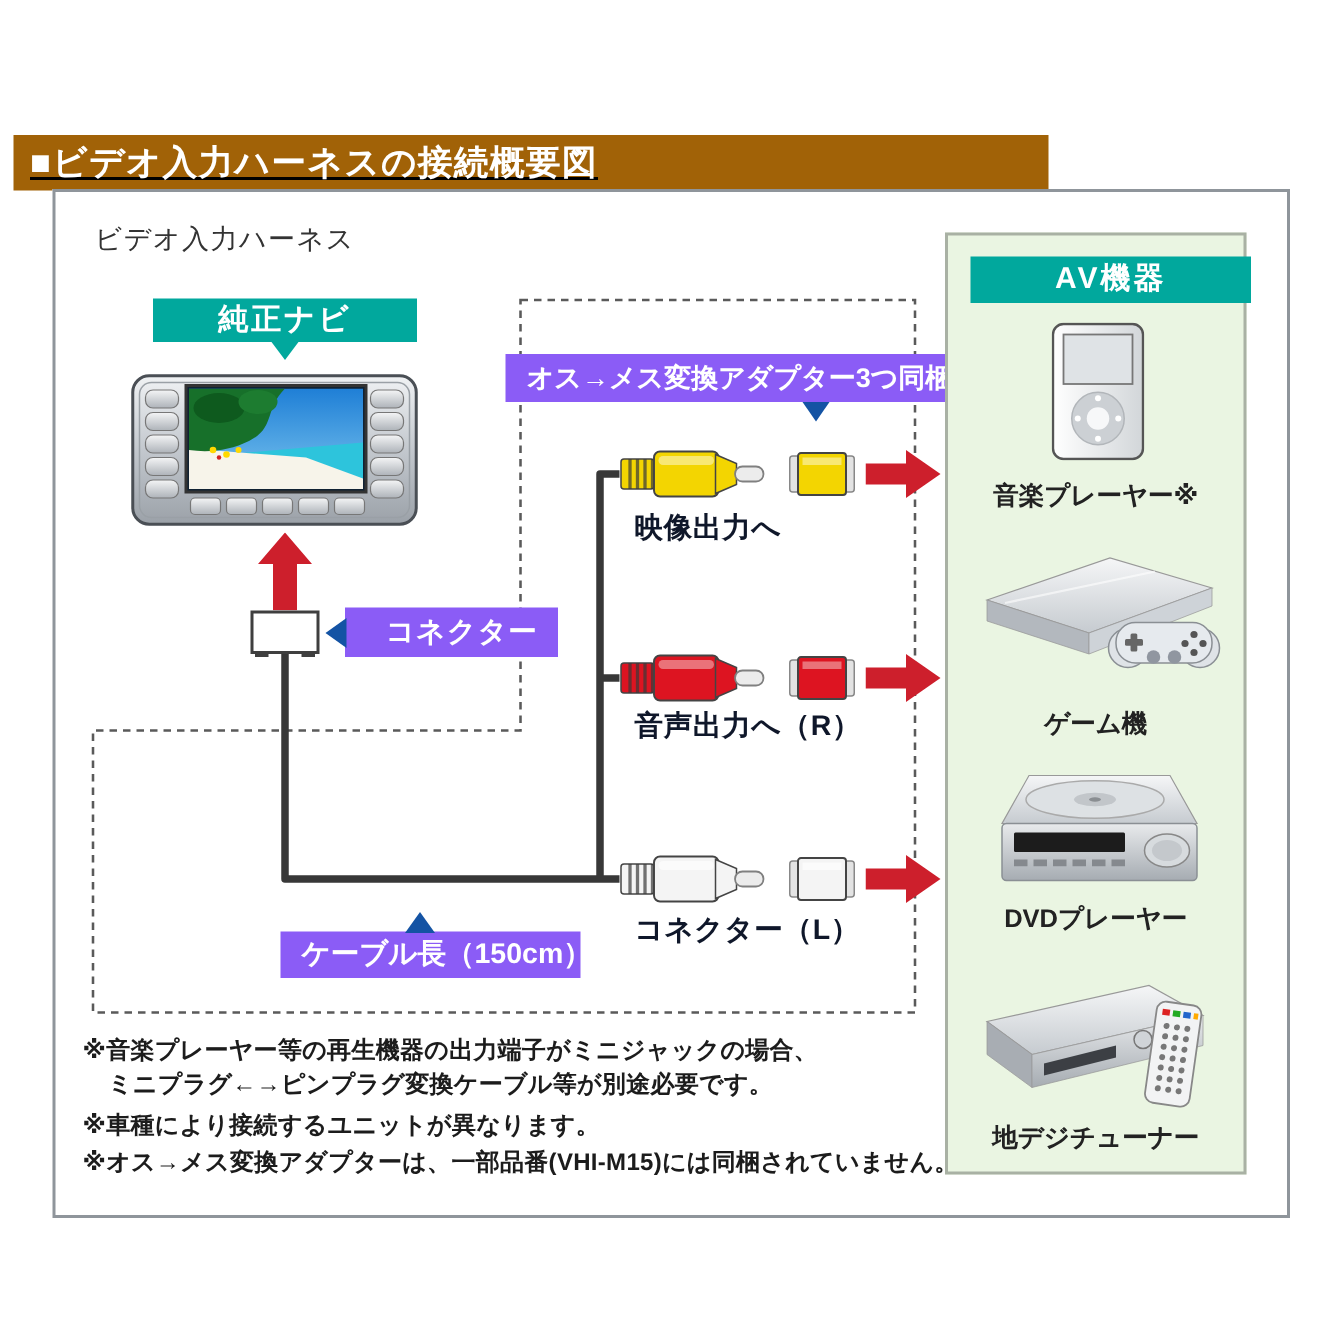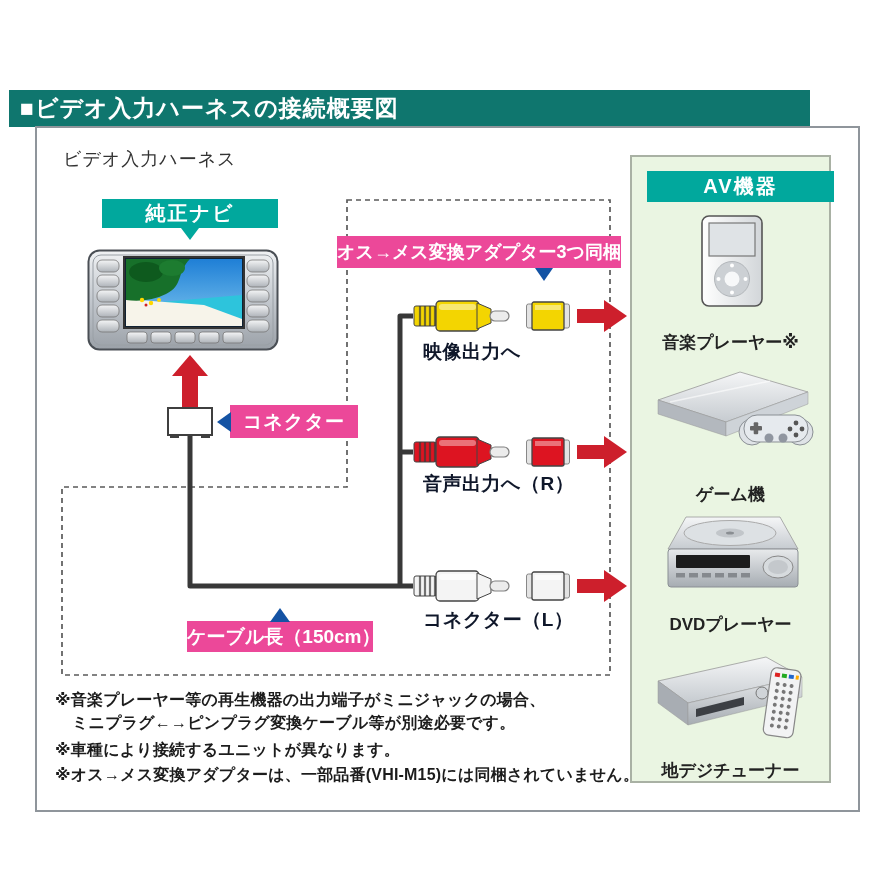--- a/index.html
+++ b/index.html
@@ -7,7 +7,7 @@
         font-family:"Liberation Sans","DejaVu Sans",sans-serif;}
   .abs{position:absolute;}
   
-  .titlebar{position:absolute;left:9px;top:90px;width:801px;height:37px;background:#0f766e;}
+  .titlebar{position:absolute;left:9px;top:90px;width:690px;height:37px;background:#a16207;text-decoration:underline;}
   .titlebar .t{color:#fff;font-size:23px;font-weight:bold;line-height:37px;padding-left:11px;letter-spacing:1px;white-space:nowrap;}
   
   .outerbox{position:absolute;left:35px;top:126px;width:821px;height:682px;background:#fff;border:2px solid #8f959b;}

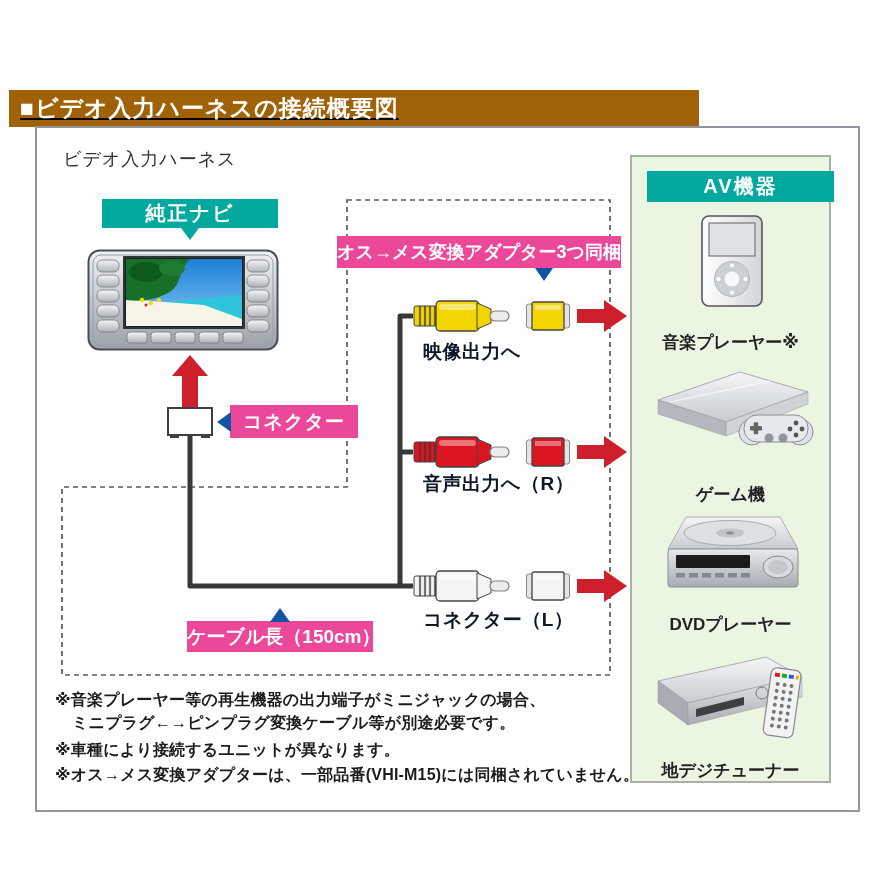--- a/index.html
+++ b/index.html
@@ -15,7 +15,7 @@
   .sectionlabel{position:absolute;left:63px;top:147px;font-size:18px;font-weight:normal;color:#333;letter-spacing:1px;white-space:nowrap;}
   
   .tag{position:absolute;color:#fff;font-weight:bold;text-align:center;white-space:nowrap;}
-  .tag-blue{background:#ec4899;}
+  .tag-blue{background:#8b5cf6;padding-left:14px;}
   .tag-teal{background:#01a89d;}
   .tail{position:absolute;width:0;height:0;}
   .tail-down-teal{border-left:9px solid transparent;border-right:9px solid transparent;border-top:12px solid #01a89d;}

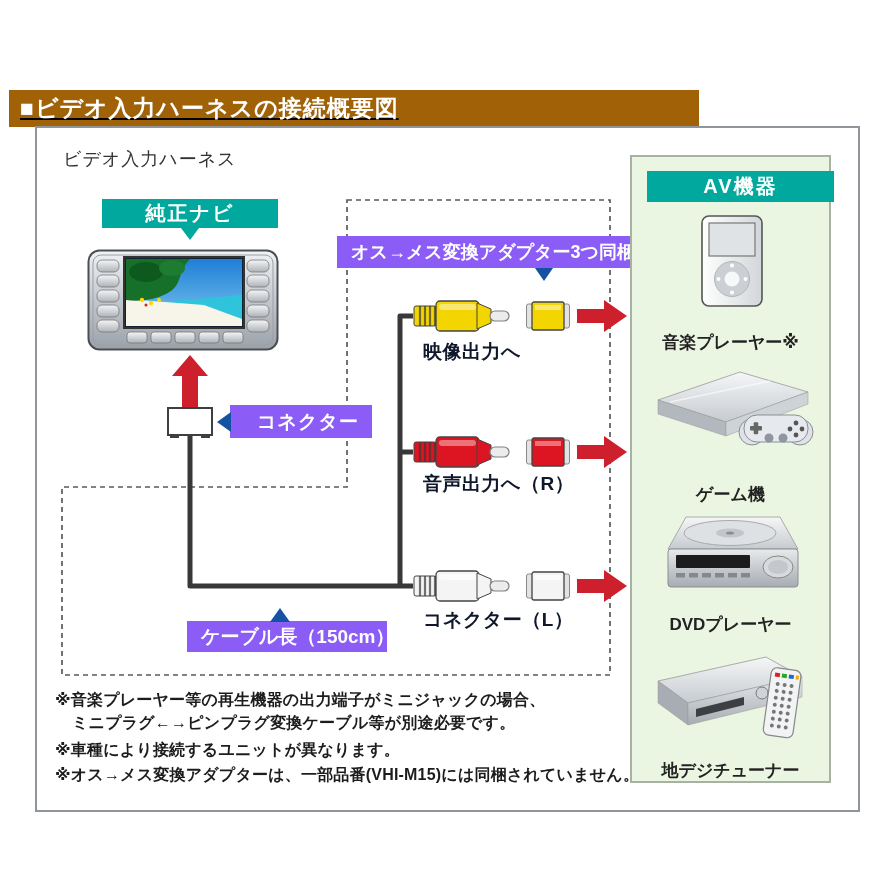--- a/index.html
+++ b/index.html
@@ -32,7 +32,7 @@
   .avpanel{position:absolute;left:630px;top:155px;width:201px;height:628px;background:#eaf5e2;border:2px solid #a9b1a4;box-sizing:border-box;}
   .avheader{position:absolute;left:15px;top:14px;width:187px;height:31px;background:#01a89d;color:#fff;
             font-size:20px;font-weight:bold;text-align:center;line-height:31px;letter-spacing:2px;}
-  .devlabel{position:absolute;width:100%;text-align:center;font-size:17px;font-weight:bold;color:#222;white-space:nowrap;margin-top:12px;}
+  .devlabel{position:absolute;width:100%;text-align:center;font-size:17px;font-weight:bold;color:#222;white-space:nowrap;}
   
   .note{position:absolute;font-size:16px;font-weight:bold;color:#1c1c1c;white-space:nowrap;letter-spacing:0.2px;}
   svg{display:block;}

